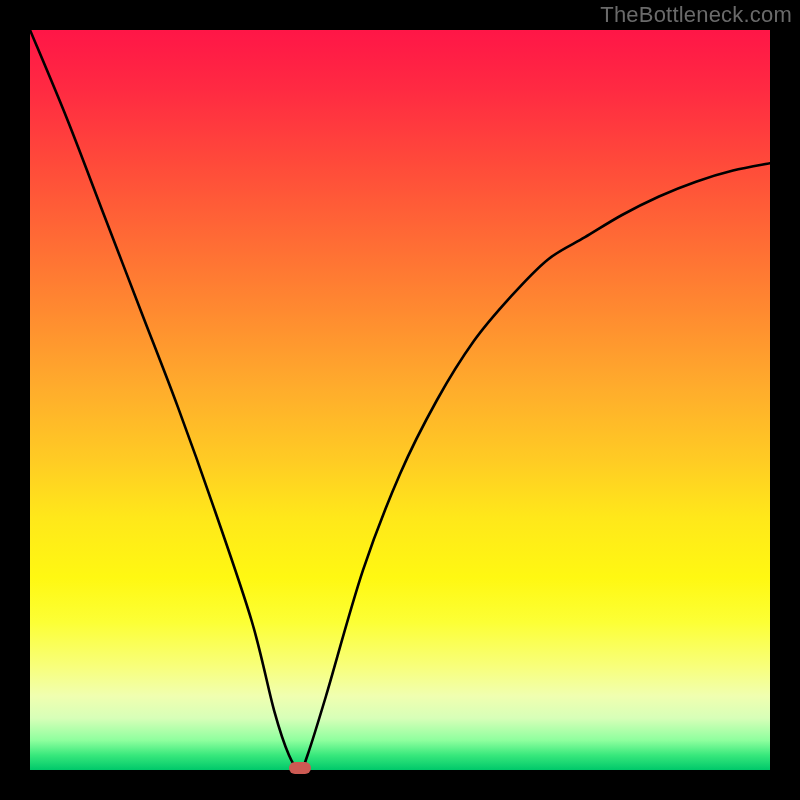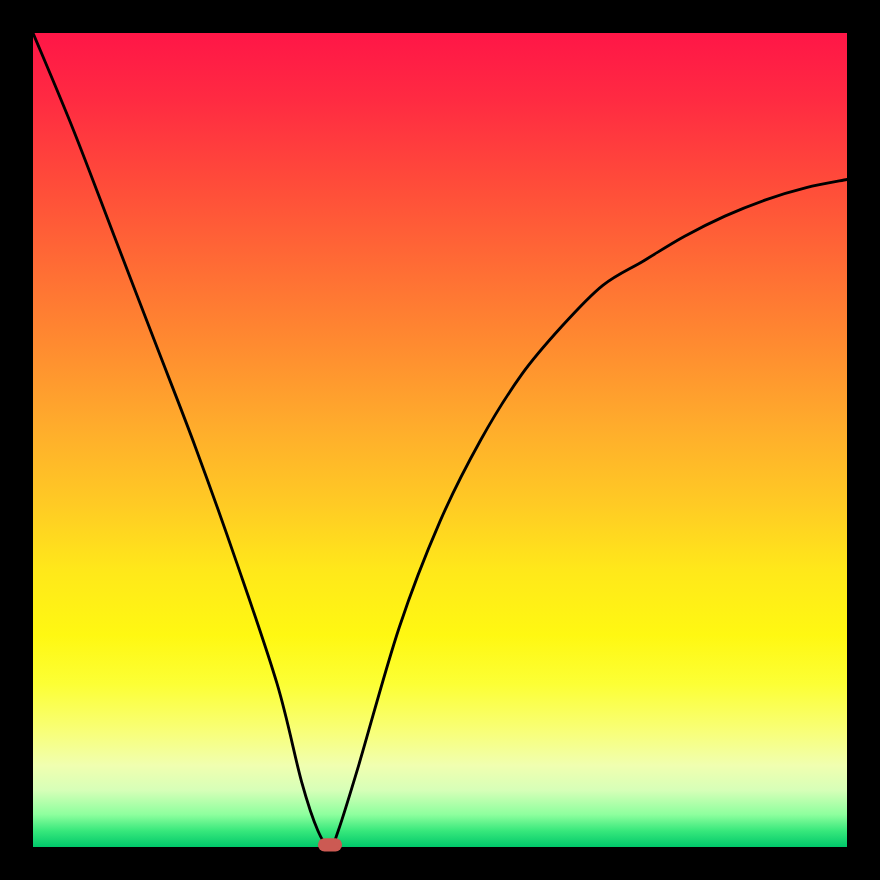--- a/index.html
+++ b/index.html
@@ -76,6 +76,7 @@
 <body>
 
 <div class="frame">
+  <div class="watermark">TheBottleneck.com</div>
 
   <div class="plot-area">
     <svg class="curve-svg" viewBox="0 0 740 740" preserveAspectRatio="none">

